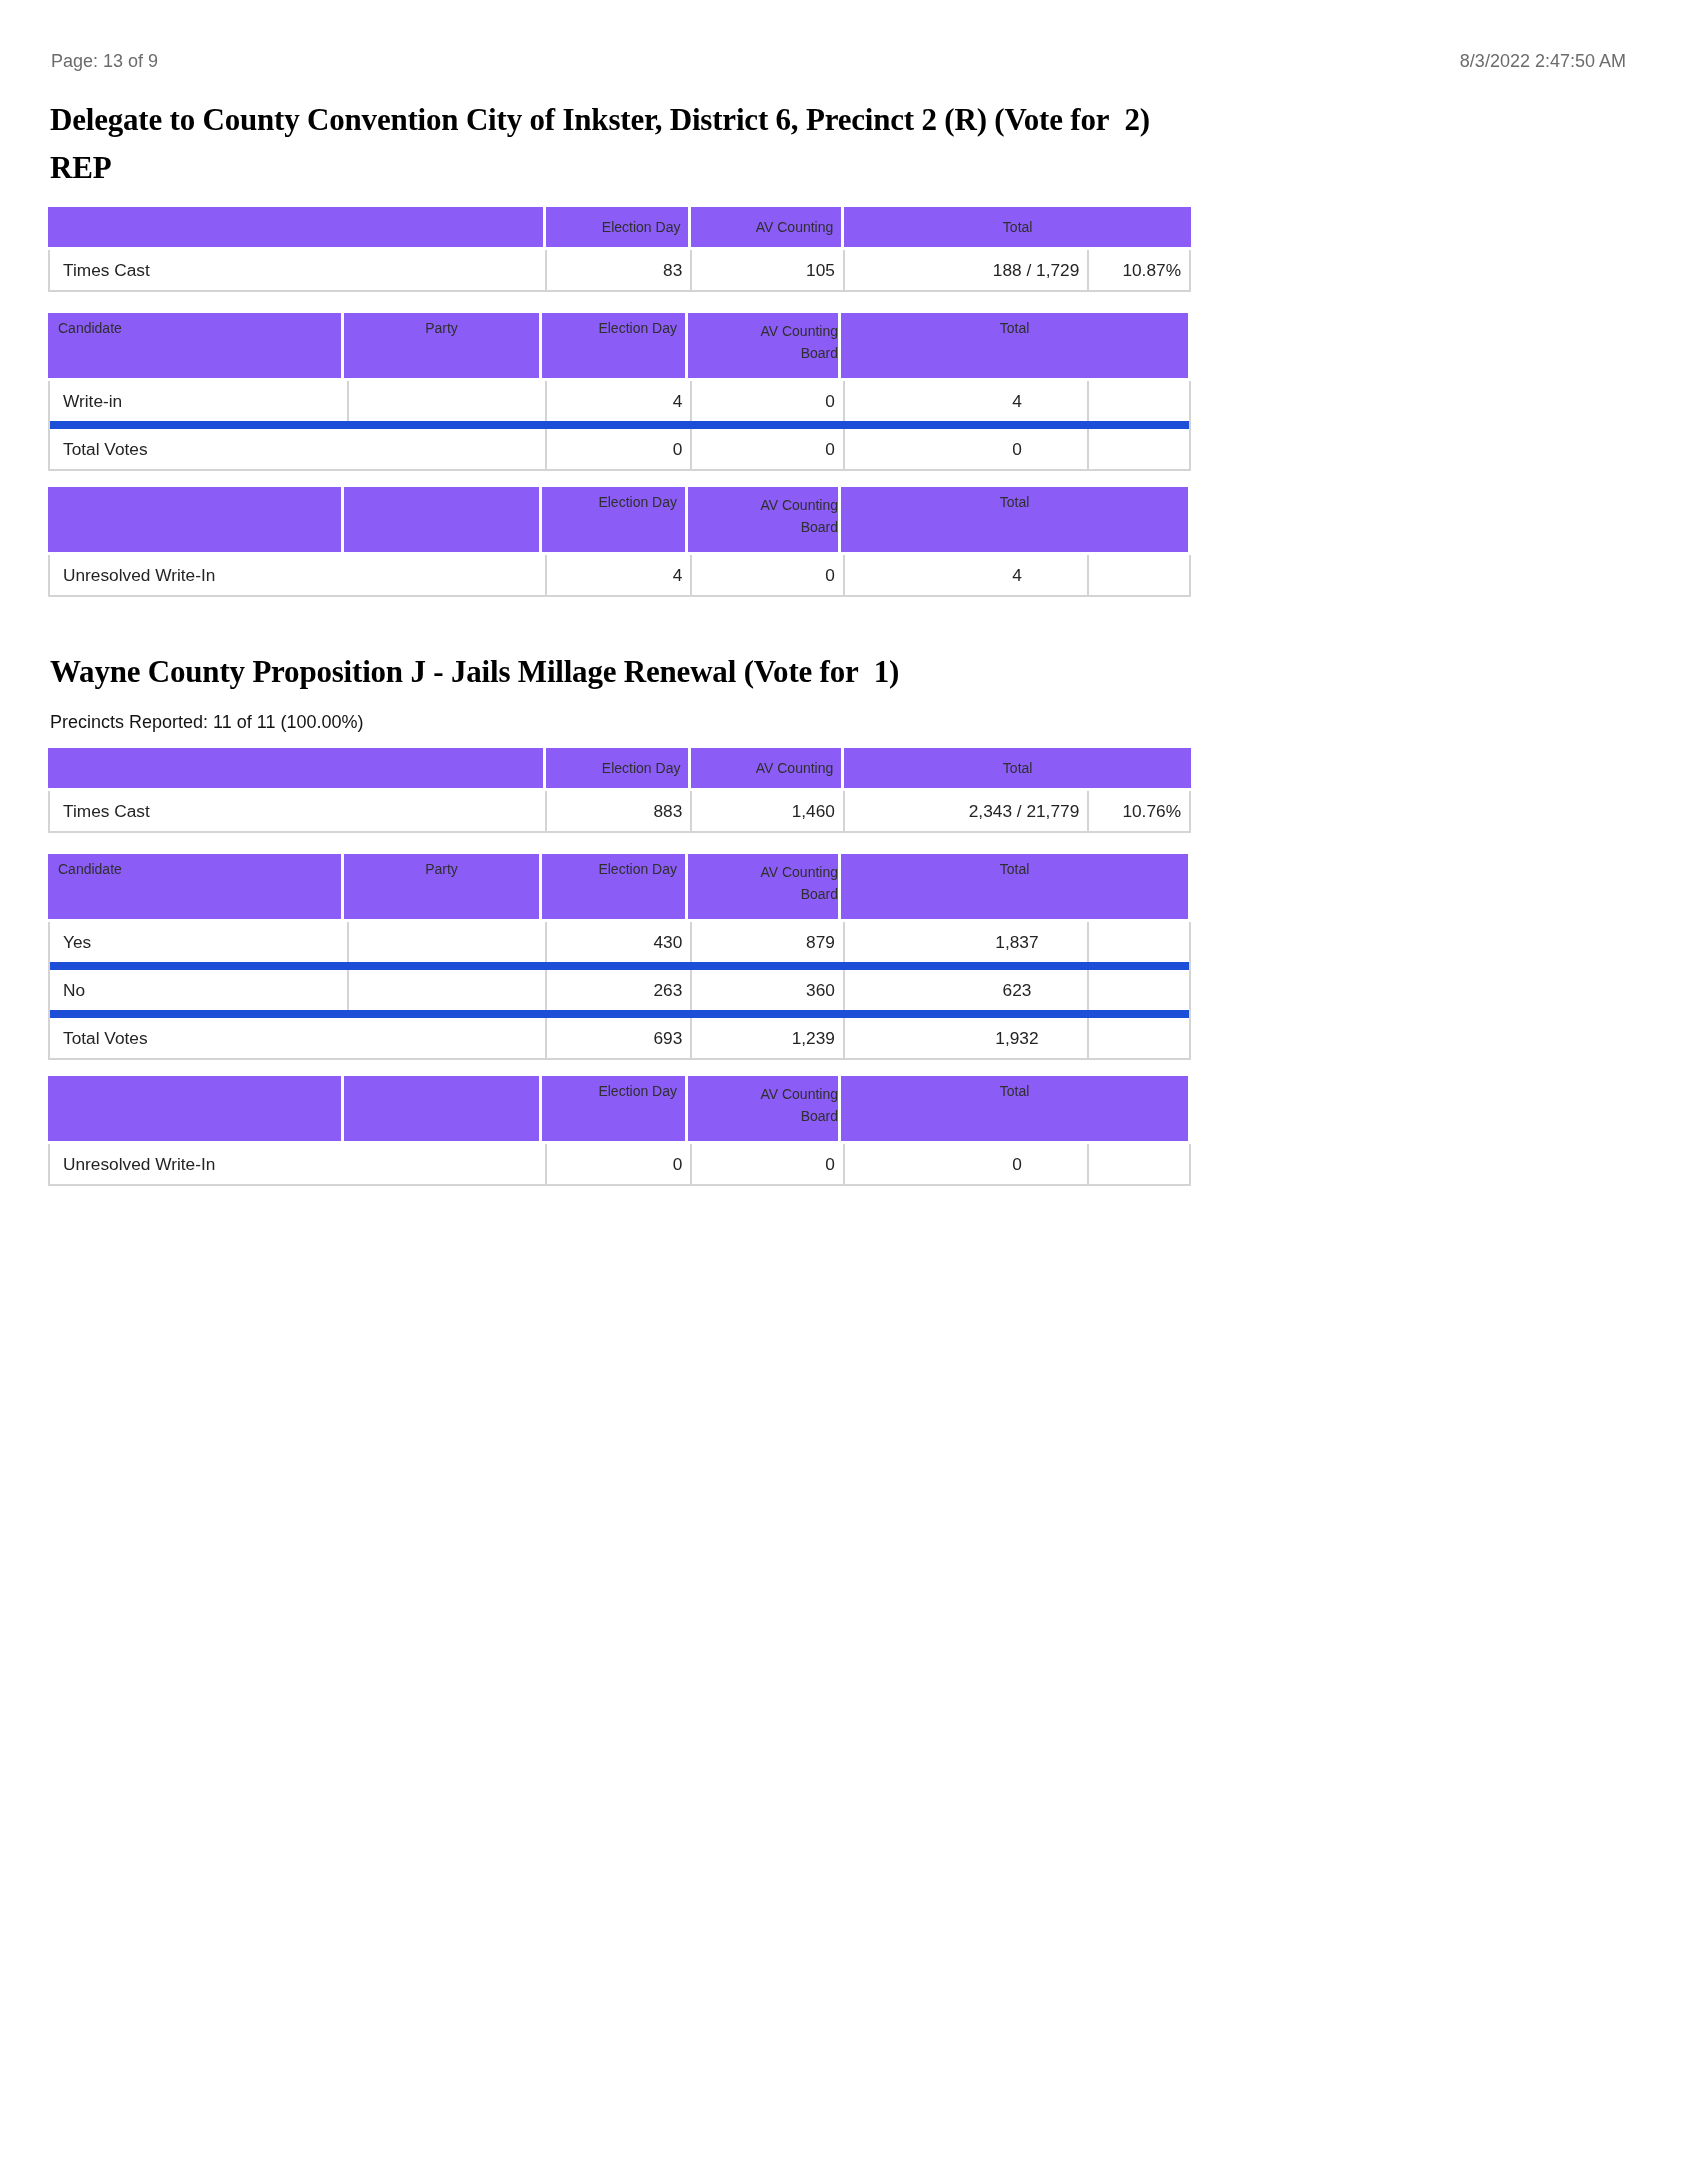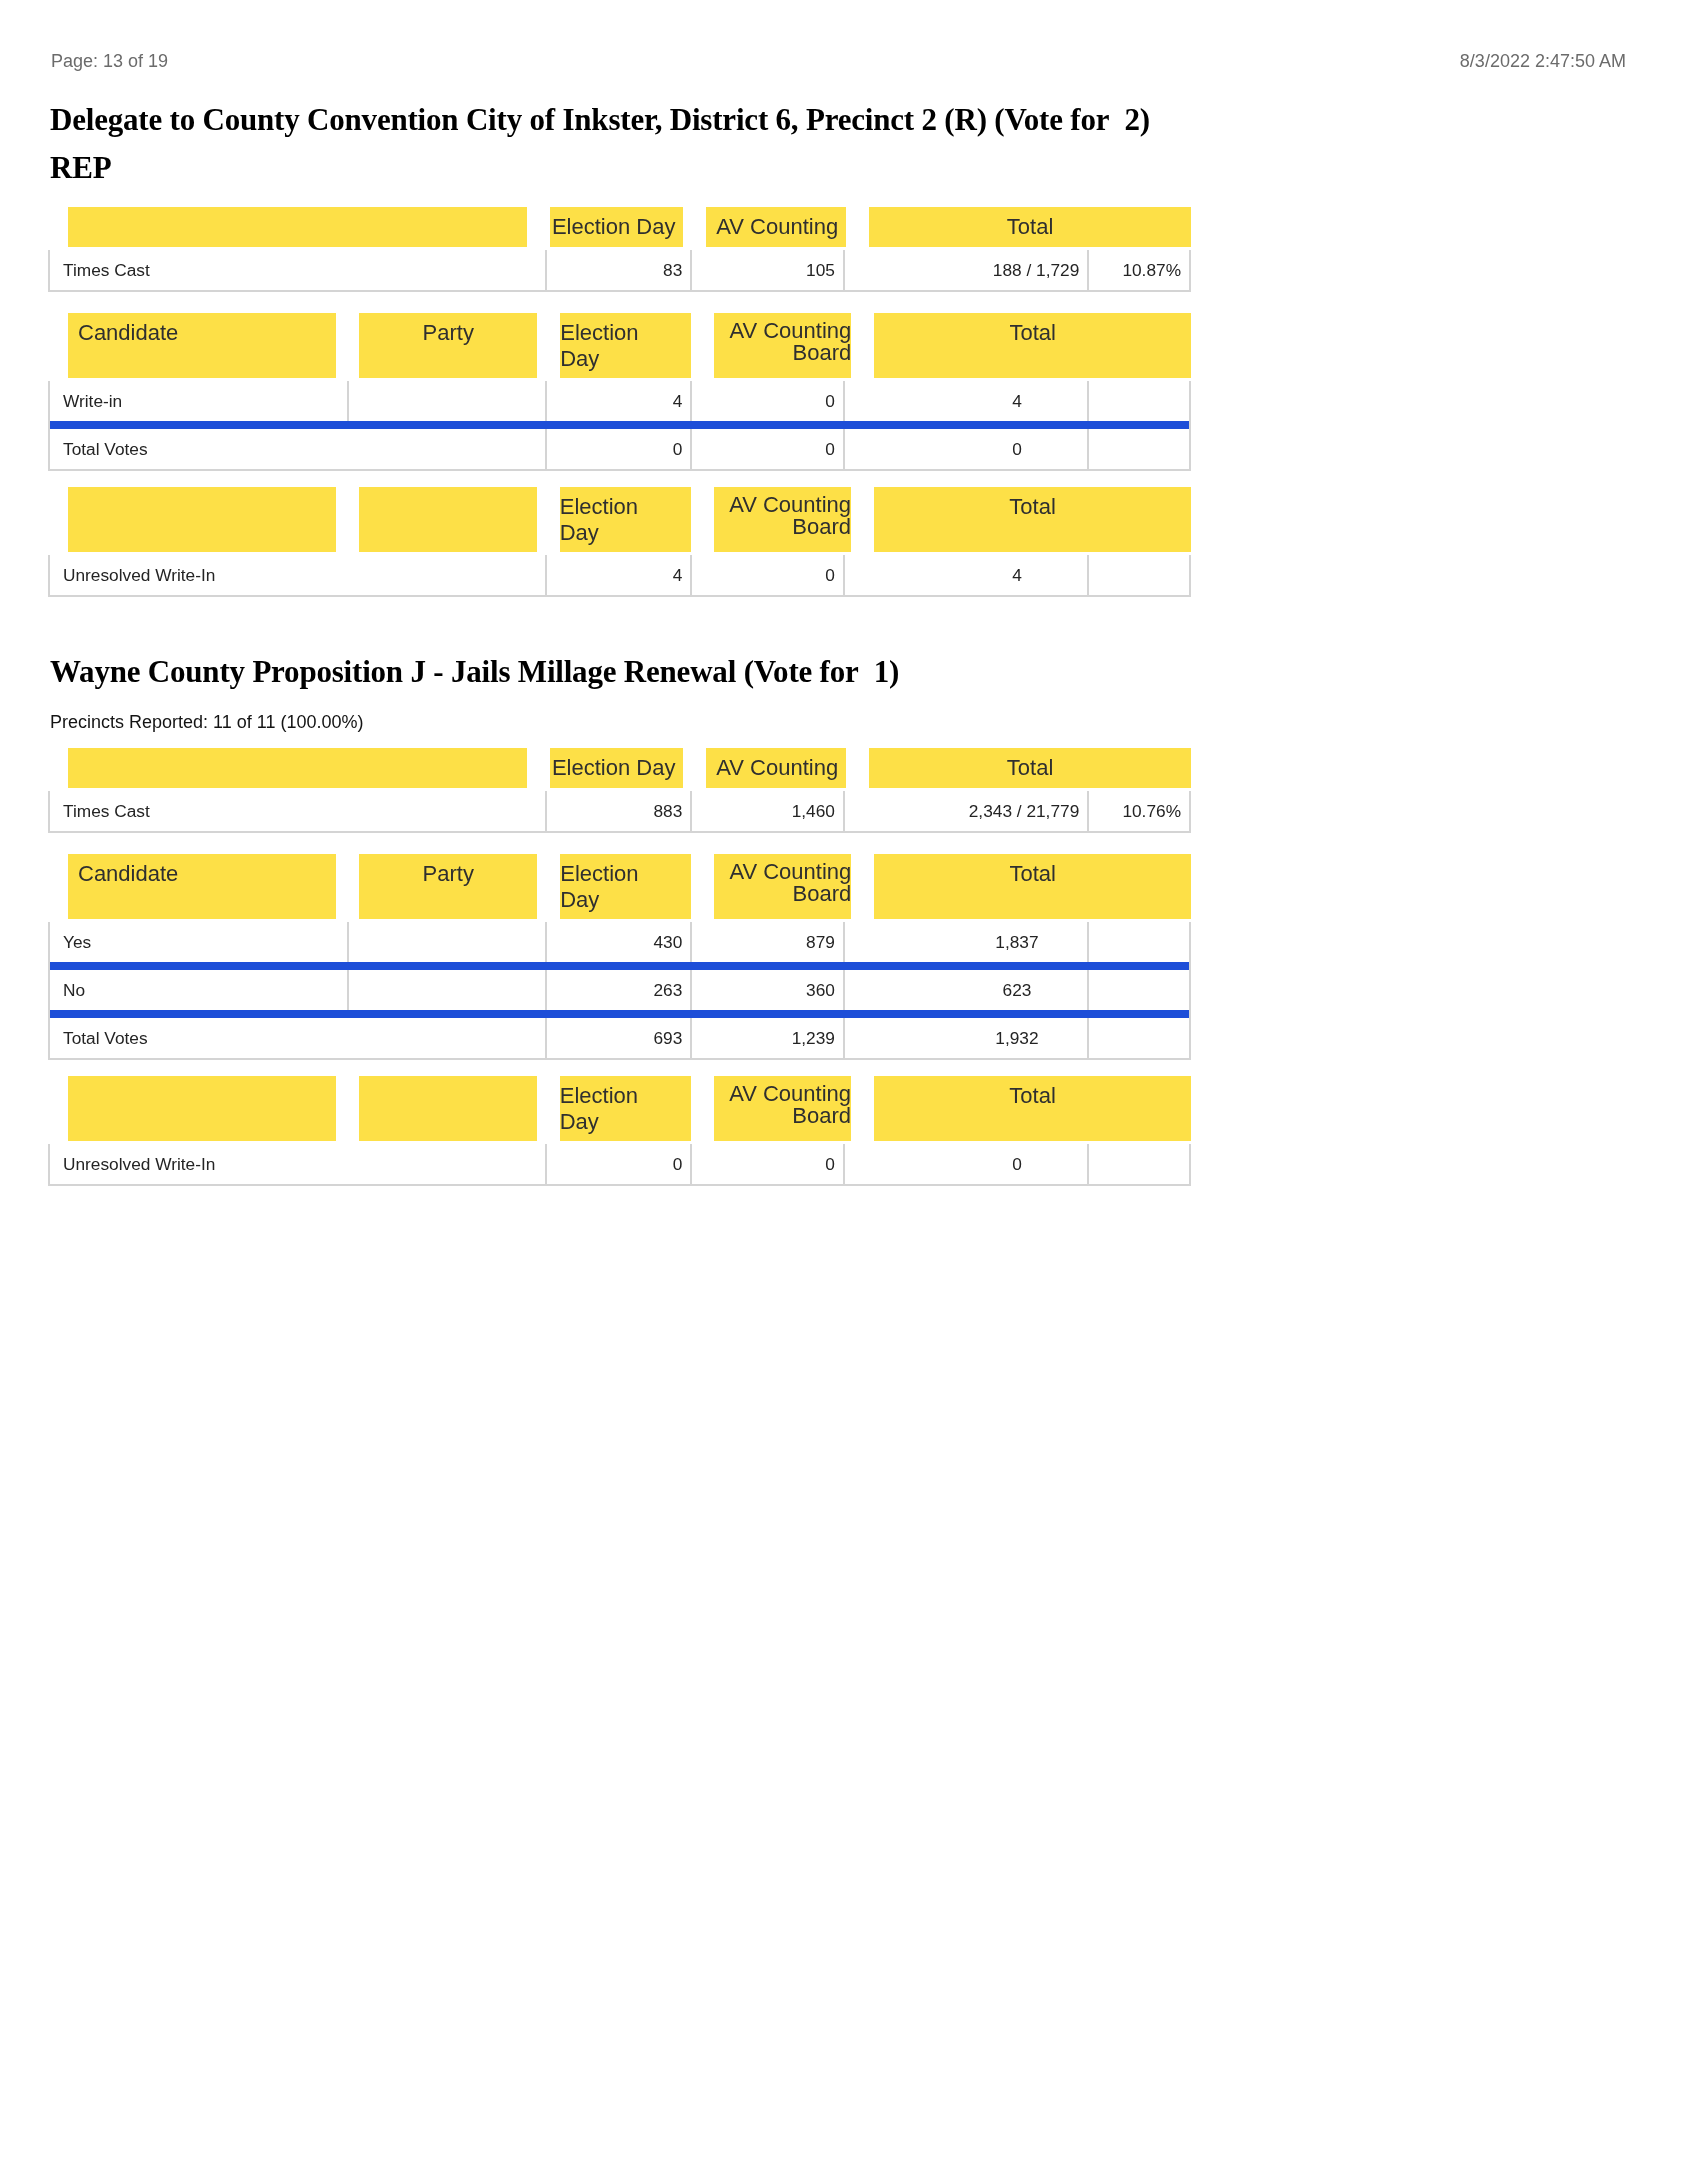--- a/index.html
+++ b/index.html
@@ -85,7 +85,7 @@
 <div class="page">
 
   <div class="header-row">
-    <span>Page: 13 of 19</span>
+    <span>Page: 13 of 9</span>
     <span>8/3/2022 2:47:50 AM</span>
   </div>
 

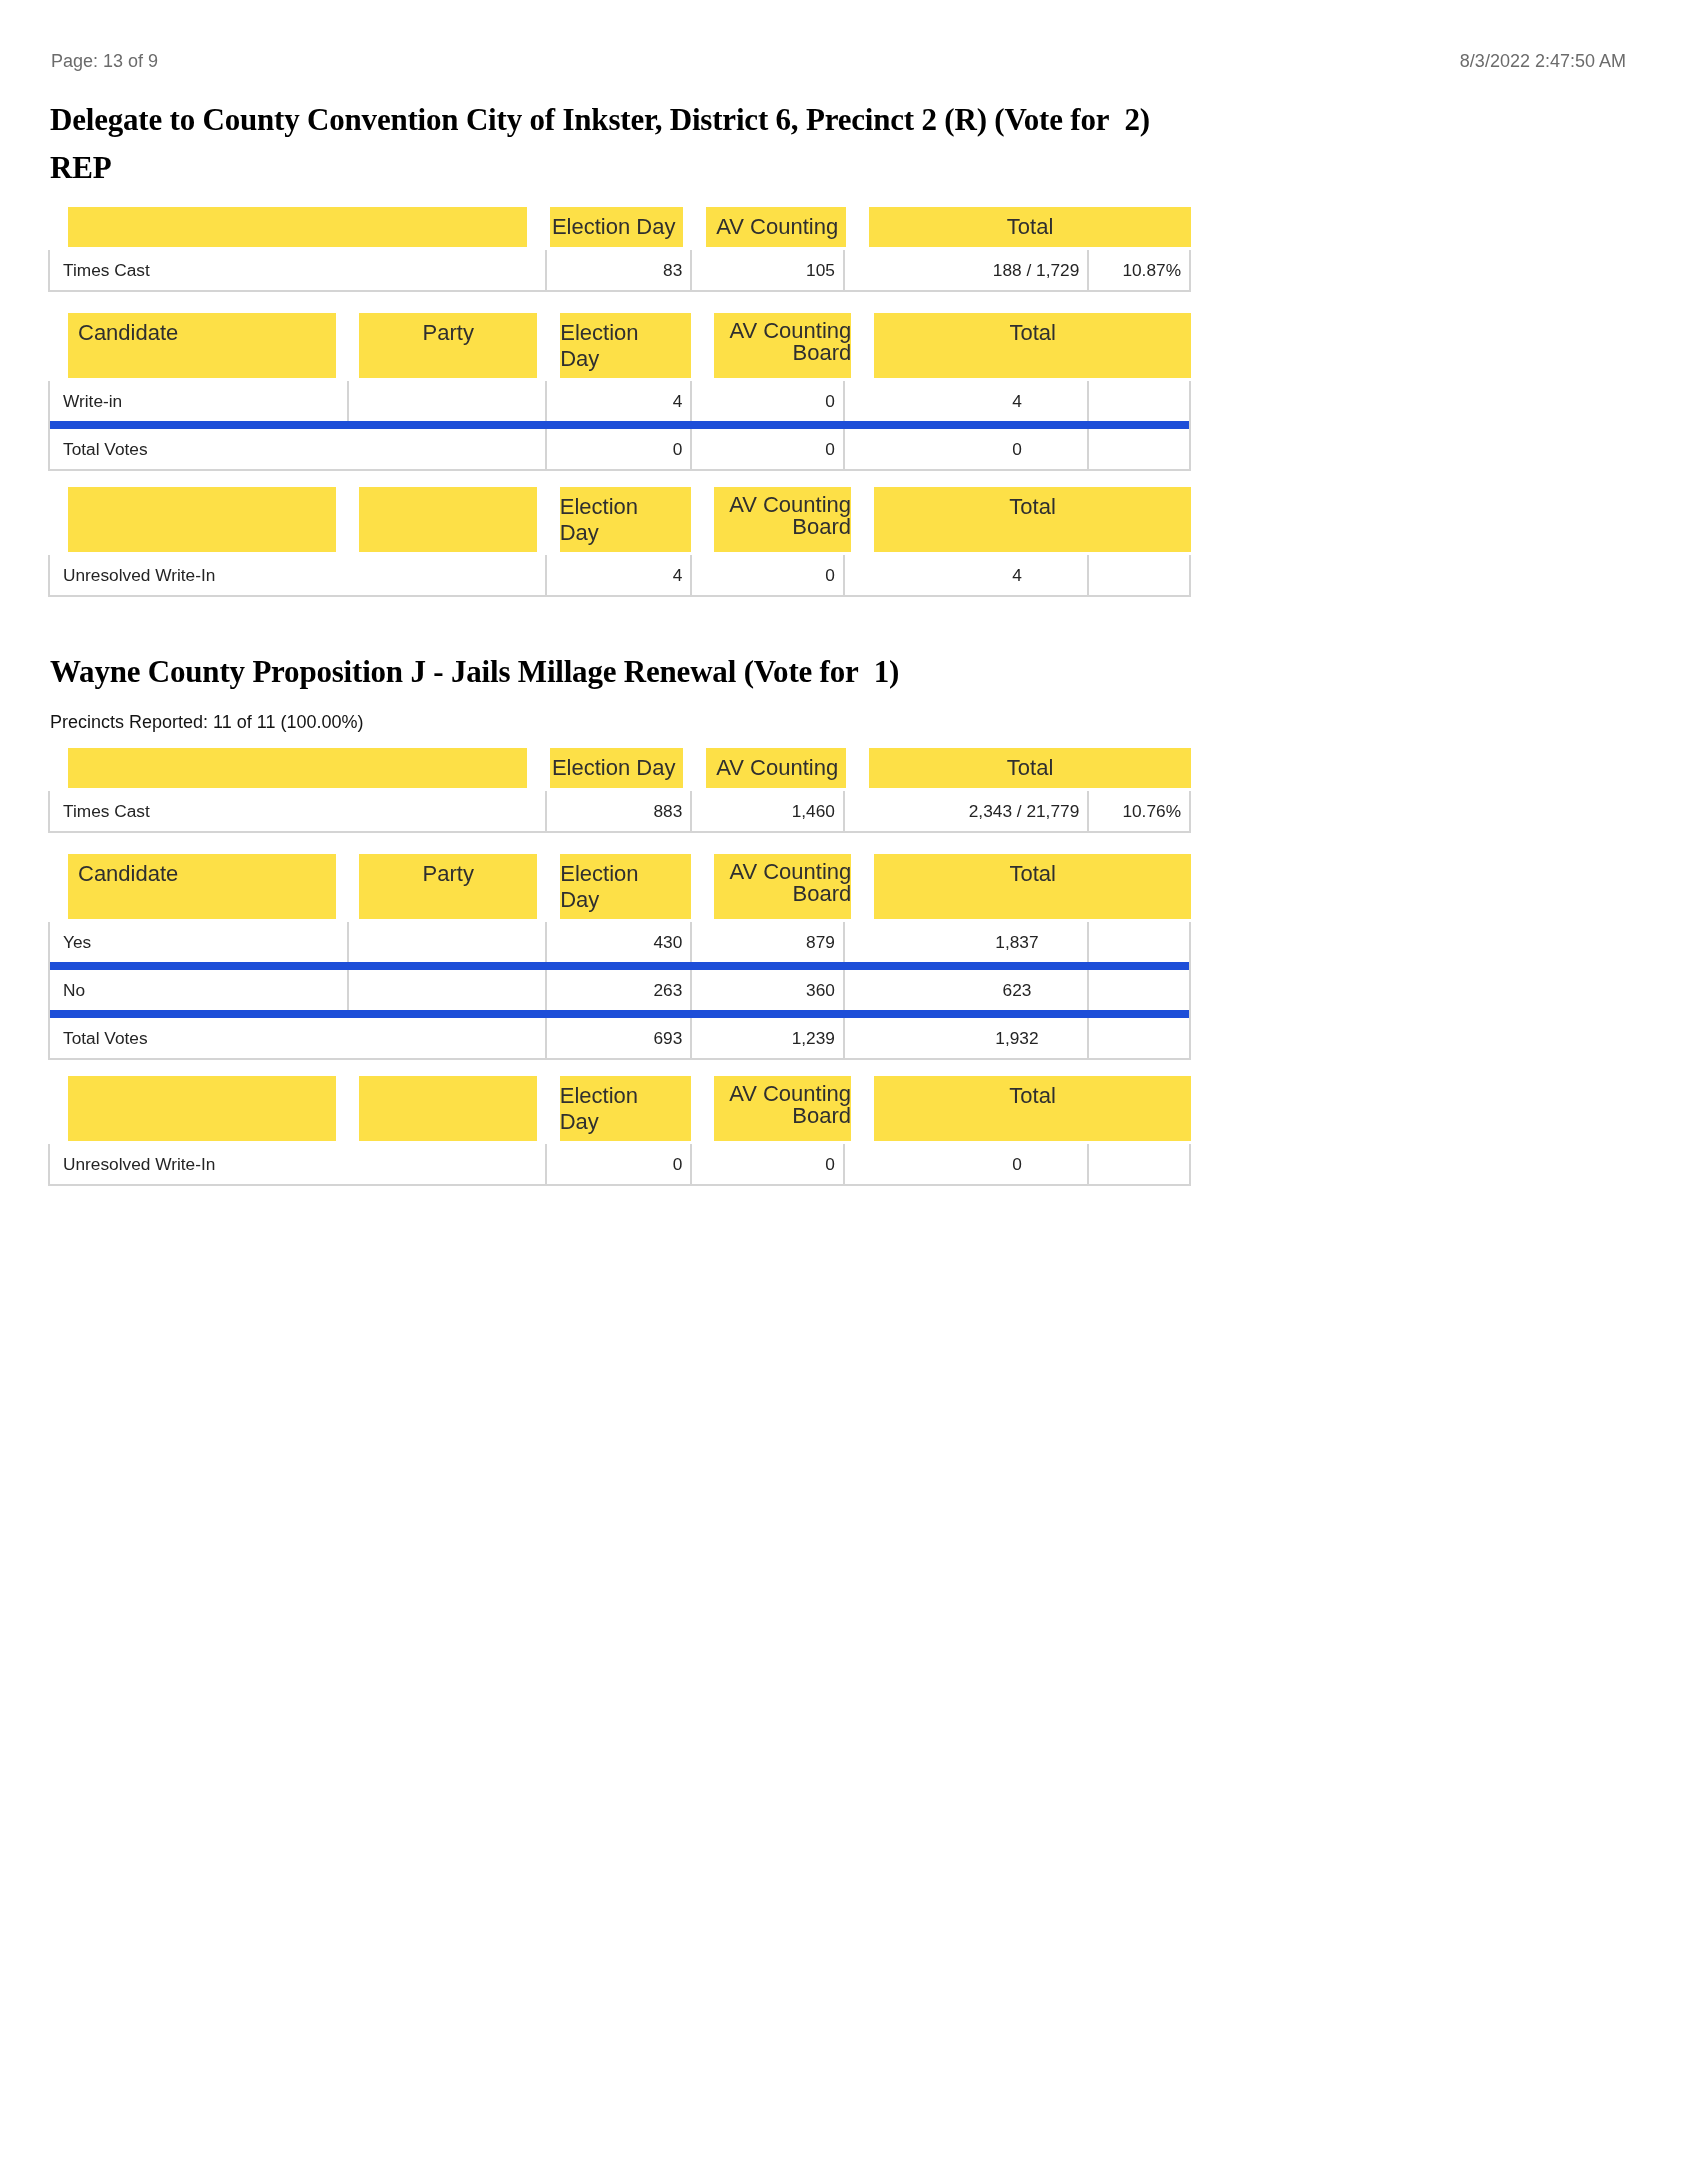--- a/index.html
+++ b/index.html
@@ -33,10 +33,9 @@
 
   .hdr { display:flex; }
   .hcell {
-    background:#fde047; color:#2f2f2f; font-size:22px;
+    background:#8b5cf6; color:#2f2f2f; font-size:14px;
     border-right:3px solid #ffffff;
     display:flex;
-    margin-left:20px;
   }
   .hcell:last-child { border-right:none; }
   .hdr1 .hcell { height:40px; align-items:center; }

